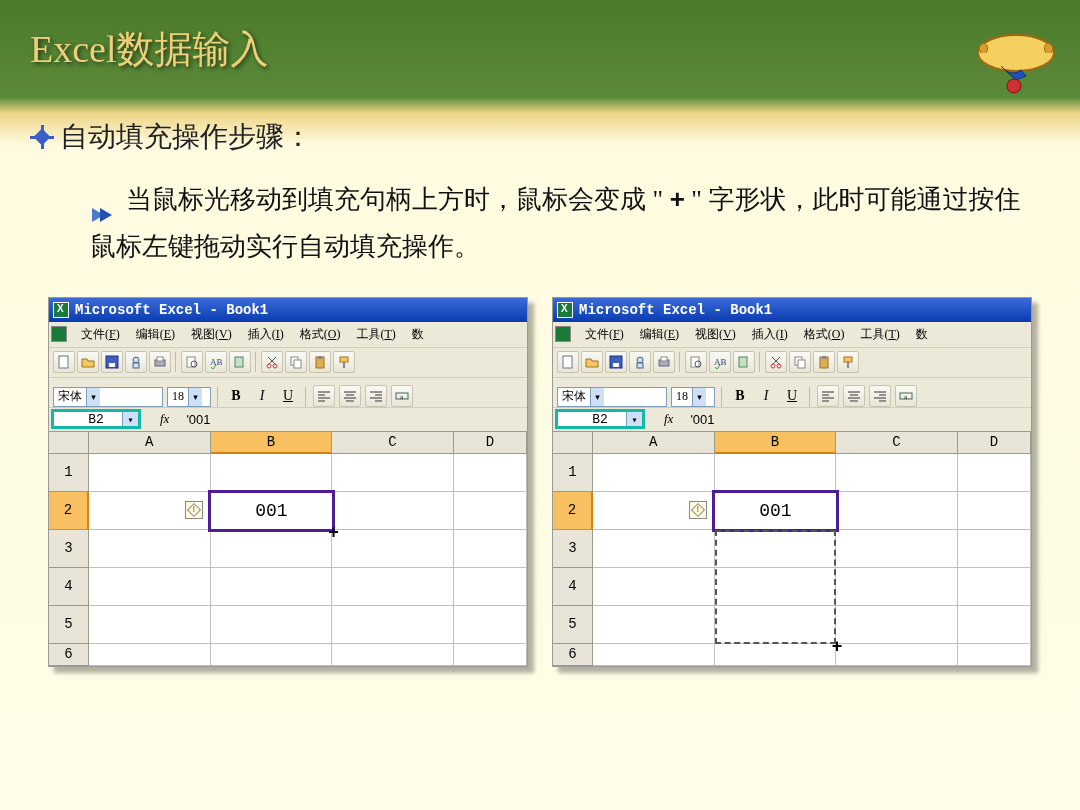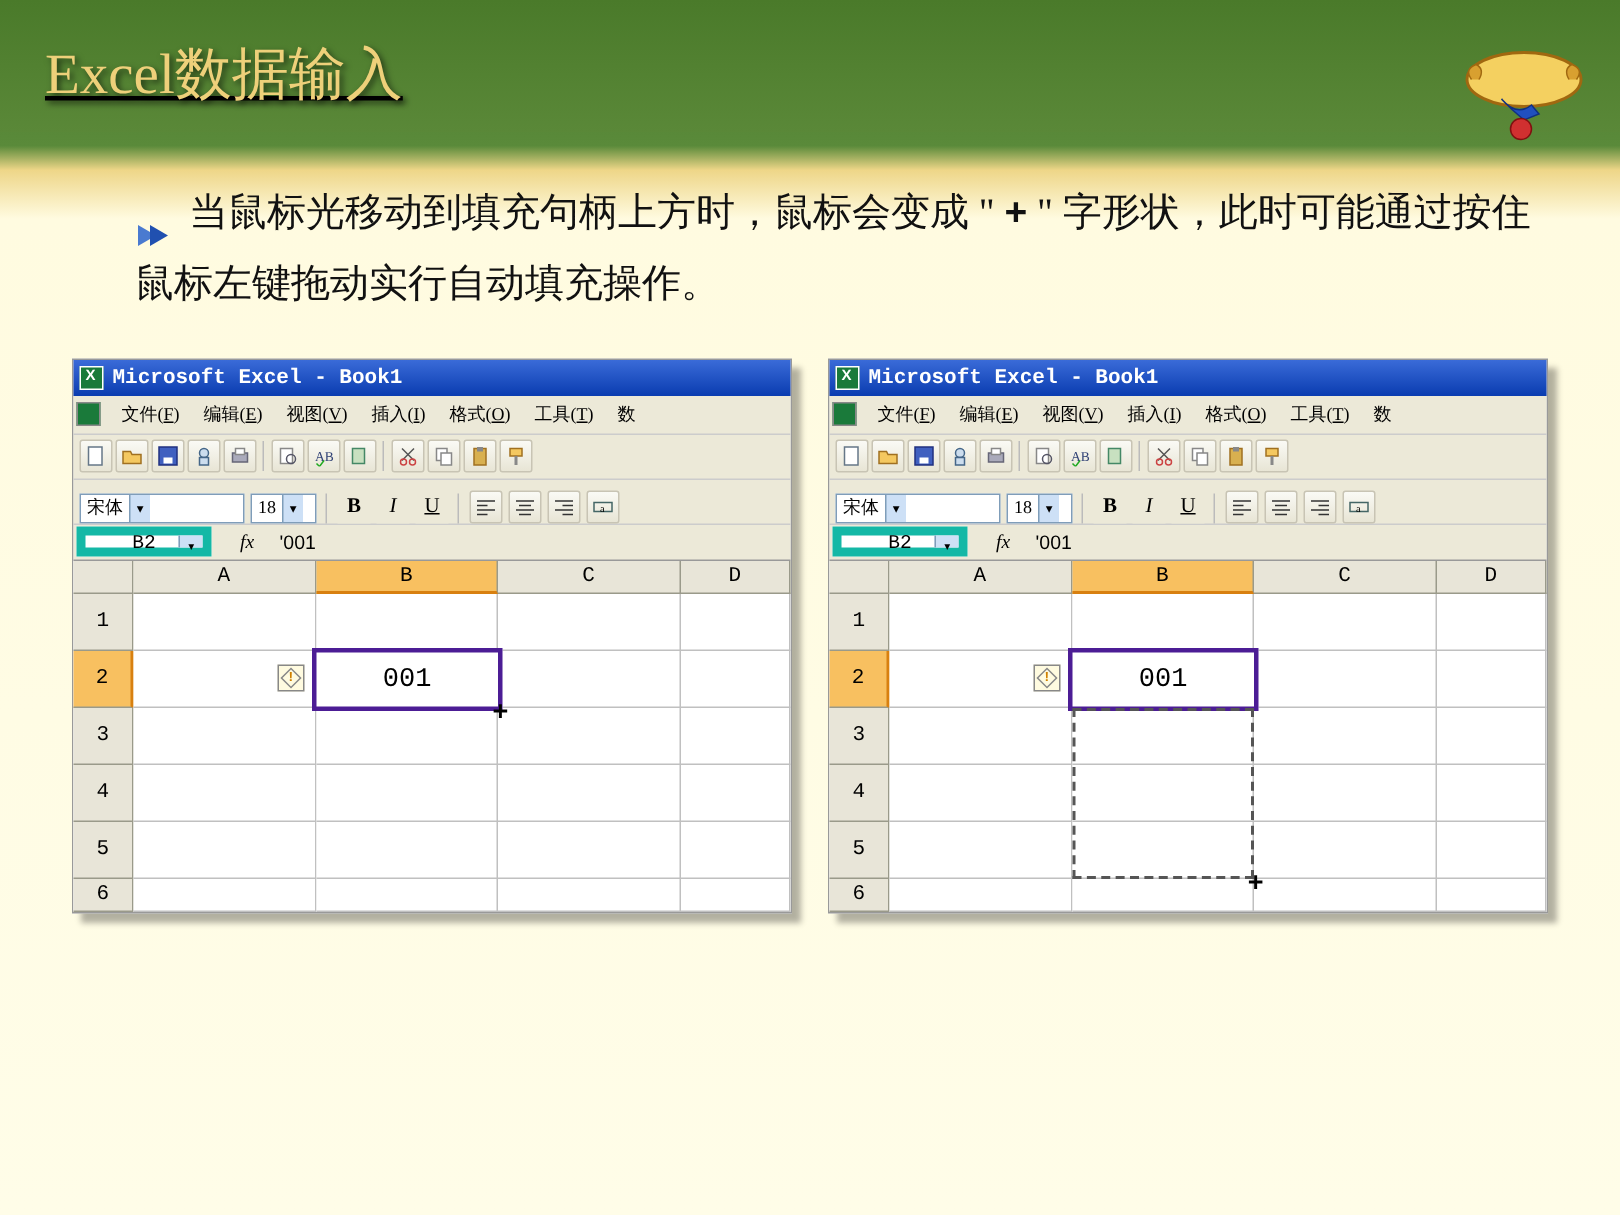--- a/index.html
+++ b/index.html
@@ -20,7 +20,6 @@
   height: 88px;
   padding: 24px 0 0 30px;
   background: linear-gradient(180deg, #4a7a2a 0%, #5a8838 100%);
-  text-decoration: underline;
 }
 .title {
   font-size: 38px;

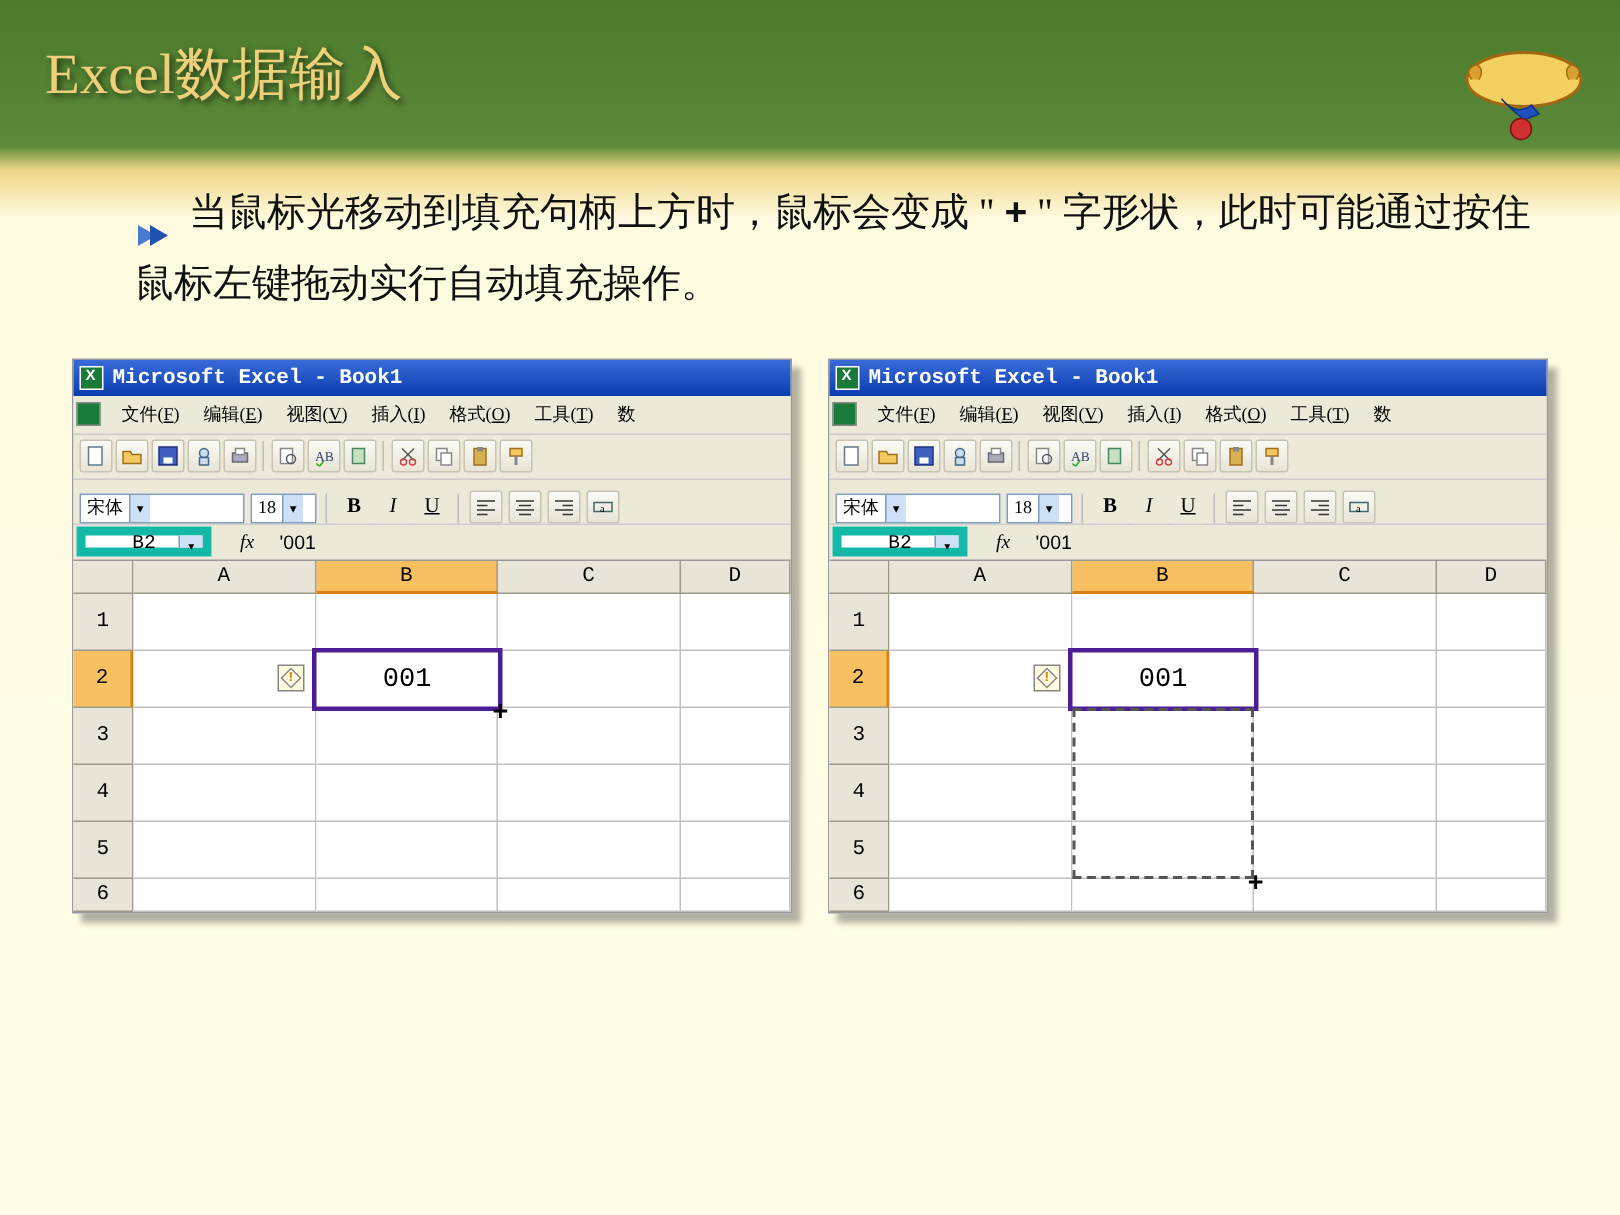--- a/index.html
+++ b/index.html
@@ -359,6 +359,12 @@
   </div>
 
   <div class="content">
+    <div class="subhead">
+      <span class="diamond-bullet">
+          <span class="d"></span>
+        </span>
+      <span>自动填充操作步骤：</span>
+    </div>
     <div class="body-text">
       <span class="arrow-bullet">
         <svg viewBox="0 0 28 18">

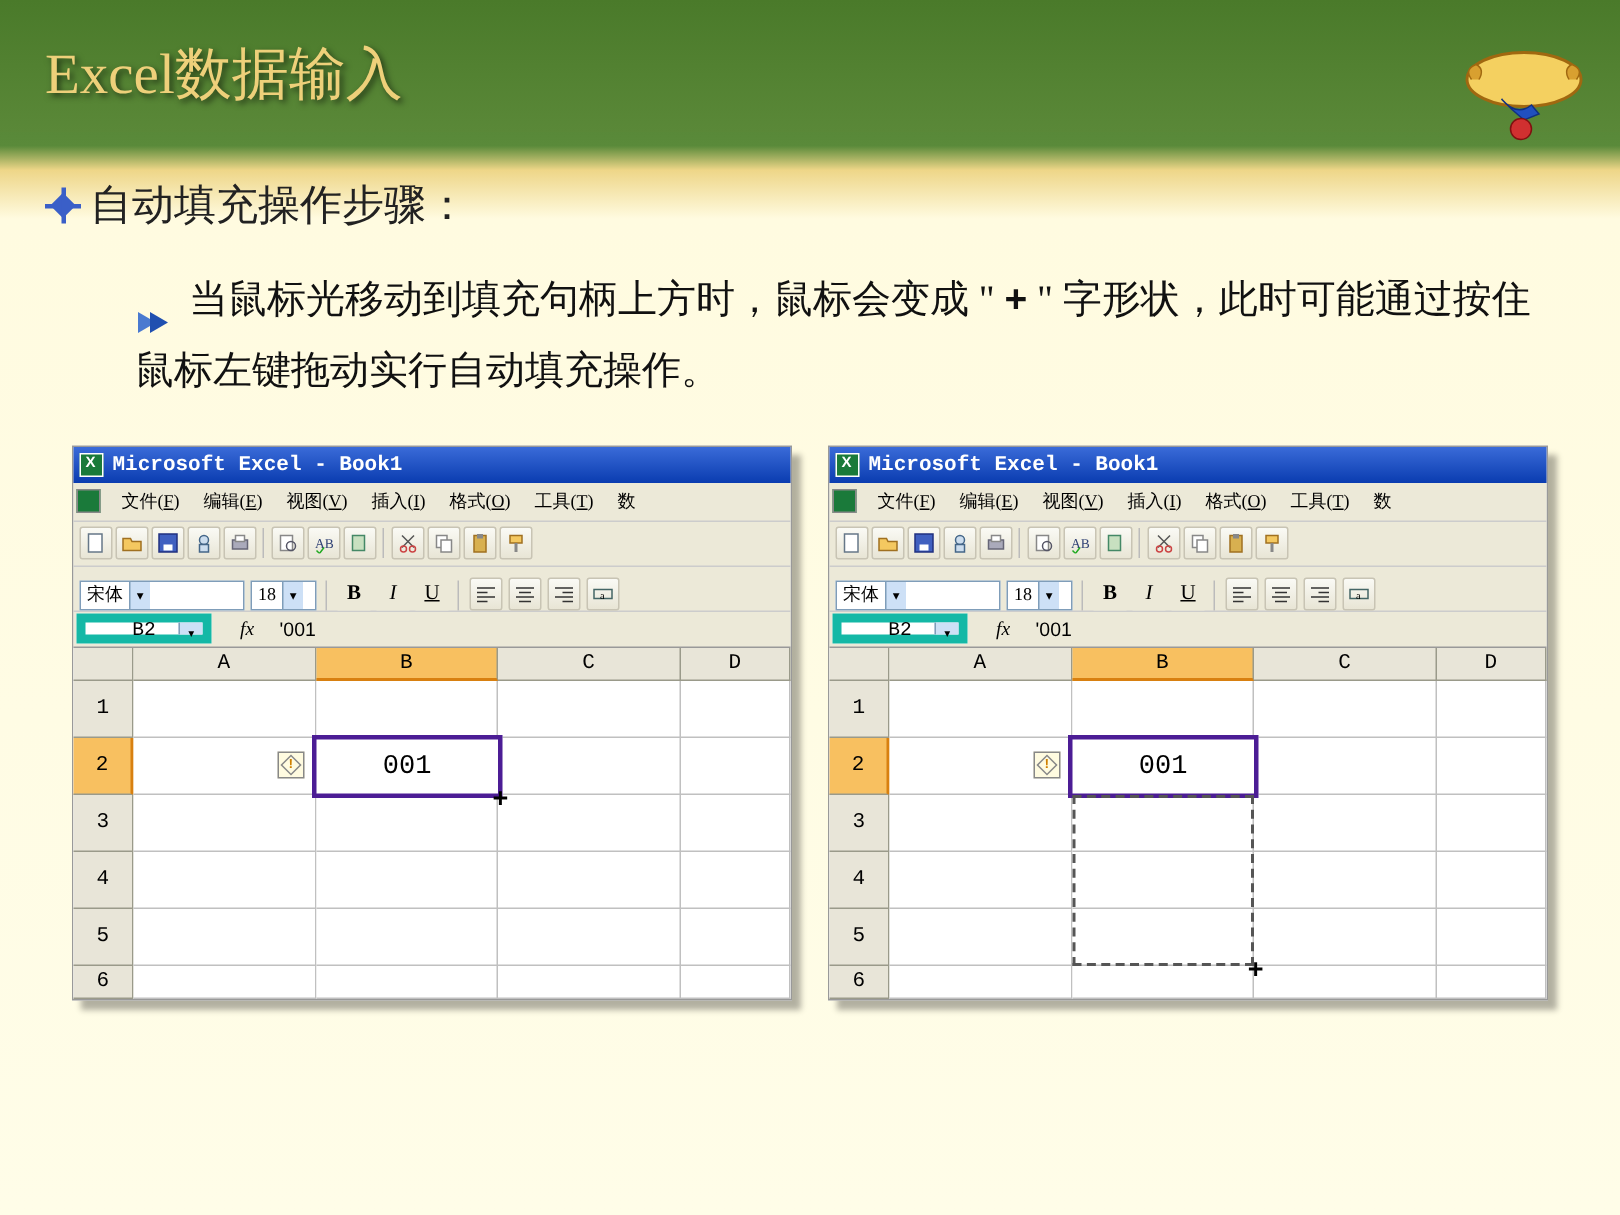--- a/index.html
+++ b/index.html
@@ -224,7 +224,7 @@
 .name-box {
   width: 90px;
   background: #fff;
-  border: 6px solid #14b8a6;
+  border: 3px solid #14b8a6;
   height: 20px;
   margin: 0 2px;
   display: flex;

